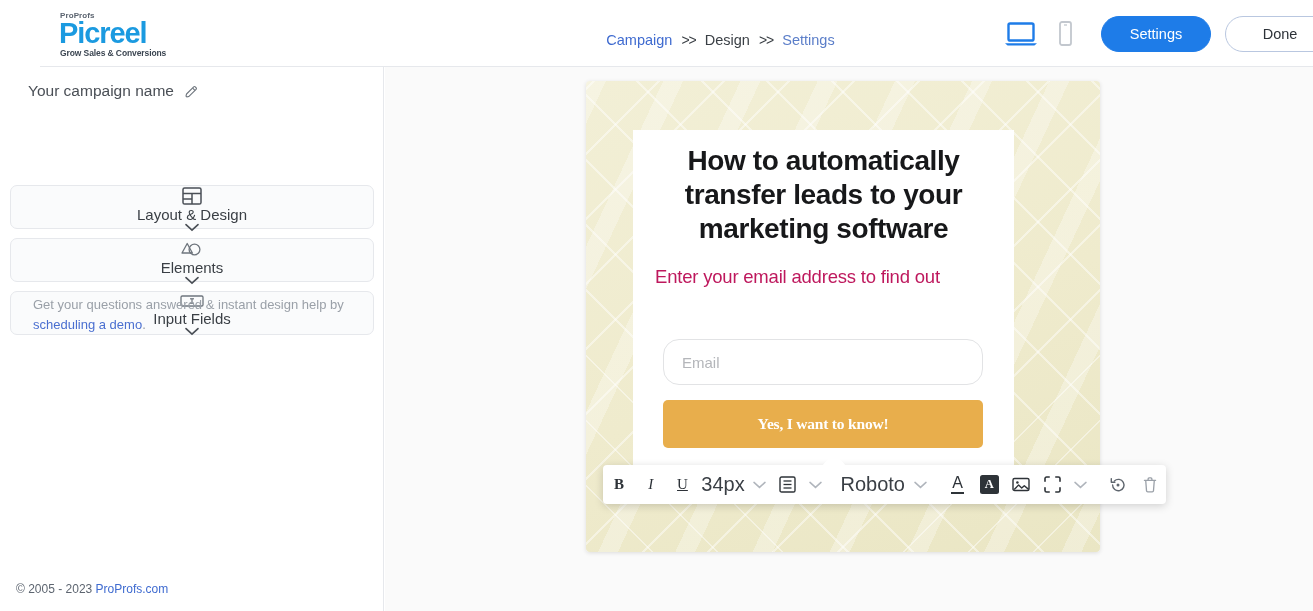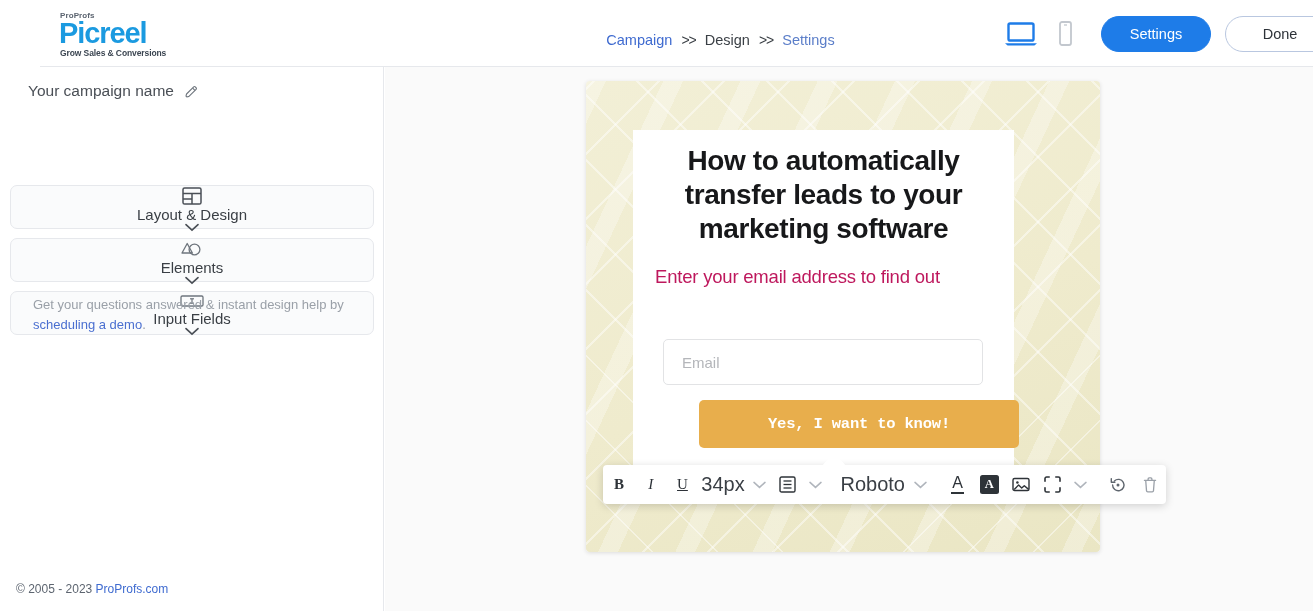--- a/index.html
+++ b/index.html
@@ -137,7 +137,7 @@
   .email-input {
     position: absolute; left: 30px; top: 209px;
     width: 320px; height: 46px;
-    border: 1px solid #e2e3e5; border-radius: 5px;
+    border: 1px solid #e2e3e5; border-radius: 16px;
     background: #fff; font-size: 15px; color: #b4b6ba;
     padding-left: 18px; font-family: "Liberation Sans", sans-serif;
     outline: none;

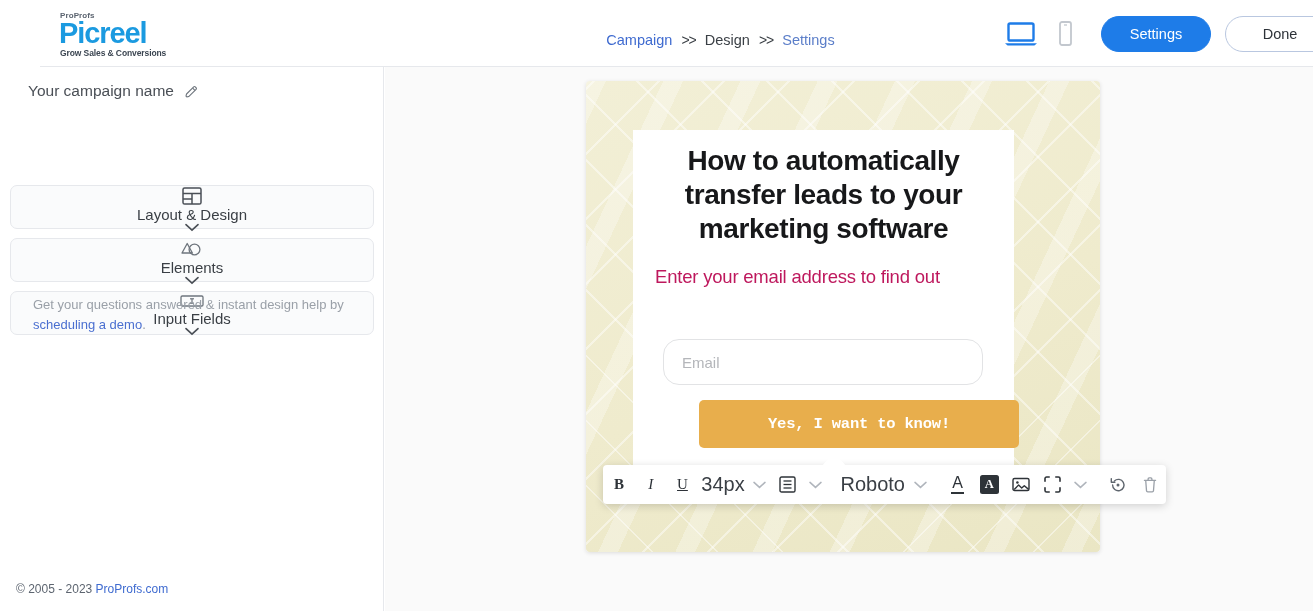--- a/index.html
+++ b/index.html
@@ -149,8 +149,7 @@
     background: #e8ae4c; border: none; border-radius: 5px;
     color: #ffffff; font-size: 15.5px; font-weight: 700;
     letter-spacing: -.2px; cursor: pointer;
-    font-family: Liberation Mono, monospace;
-    margin-left: 36px;
+    font-family: Liberation Serif, serif;
   }
 
   

